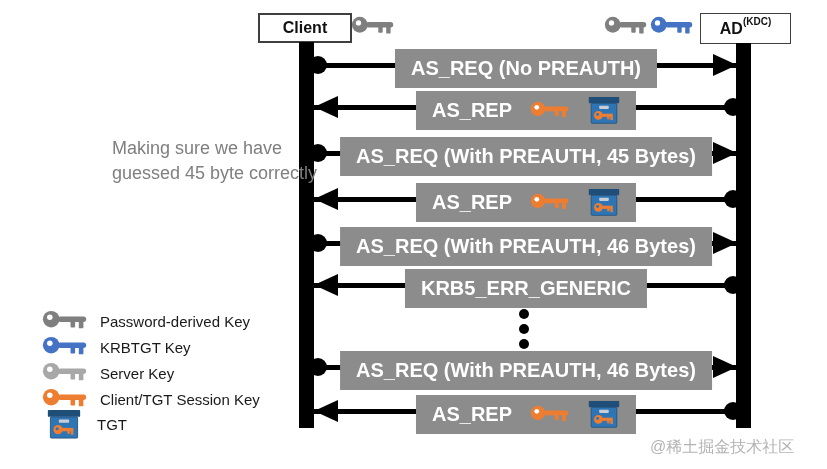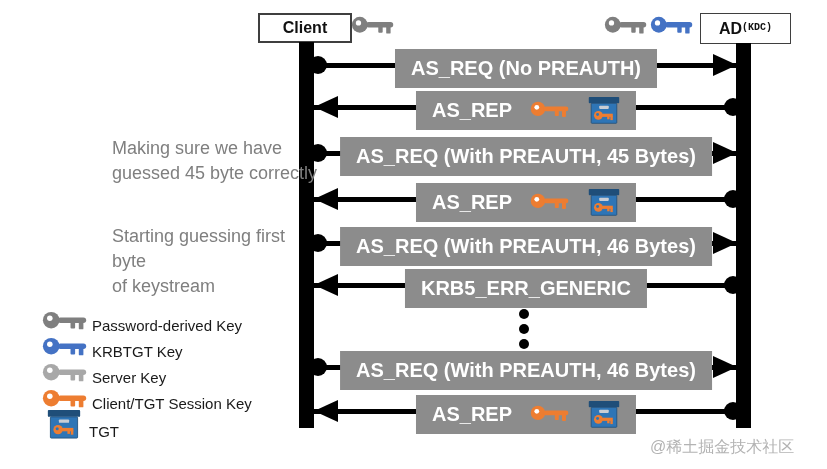--- a/index.html
+++ b/index.html
@@ -13,7 +13,7 @@
     display:flex;align-items:center;justify-content:center;
     font-size:16px;font-weight:600;color:#111;box-sizing:border-box;
   }
-  .actor-sub{font-size:10px;font-weight:600;align-self:flex-end;margin-bottom:10px;font-family:Liberation Mono, monospace;}
+  .actor-sub{font-size:10px;font-weight:600;align-self:flex-end;margin-bottom:16px;}
   
   .lifeline{position:absolute;background:var(--lifeline,#000);}
   

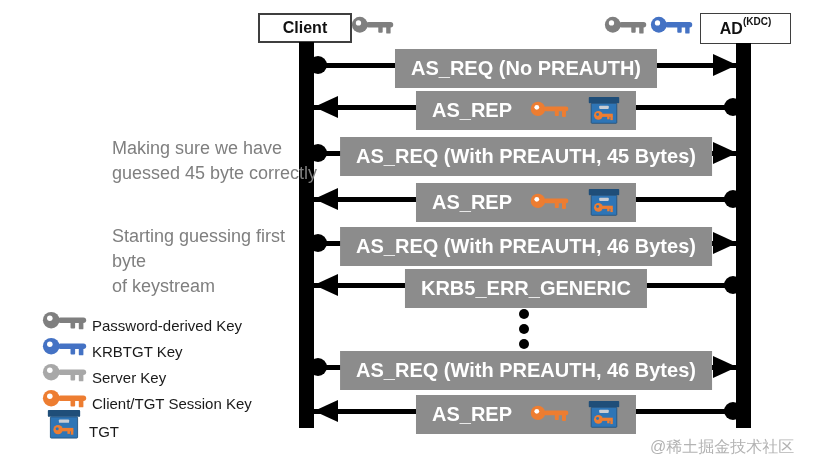--- a/index.html
+++ b/index.html
@@ -166,8 +166,6 @@
     </div>
   </div>
 
-  <div class="annotation" style="left:112px;top:224px;">Starting guessing first byte
-of keystream</div>
 
   <div>
     <div class="msg-line" style="top:241px;"></div>

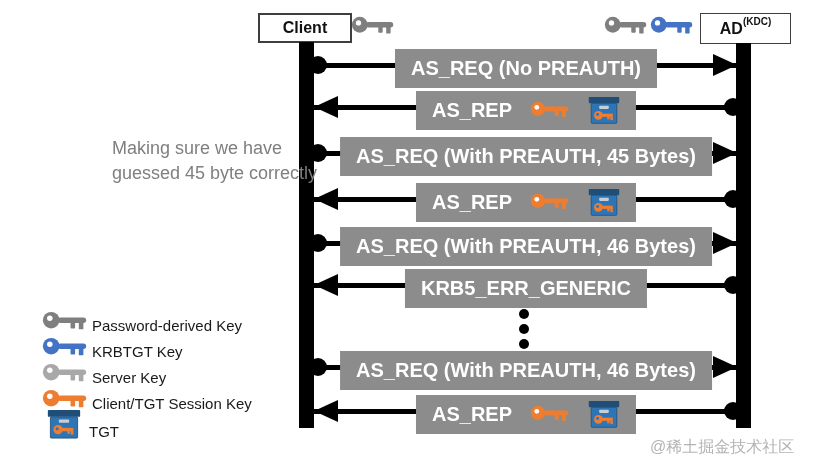--- a/index.html
+++ b/index.html
@@ -50,7 +50,7 @@
   
   .edot{position:absolute;width:10px;height:10px;border-radius:50%;background:#000;left:519px;}
   
-  .legend-row{position:absolute;left:42px;display:flex;align-items:flex-end;gap:4px;height:26px;}
+  .legend-row{position:absolute;left:42px;display:flex;align-items:center;gap:12px;height:26px;}
   .legend-label{font-size:15px;color:#1a1a1a;white-space:nowrap;}
   
   .watermark{position:absolute;color:var(--watermark,#b3b3b3);font-size:16px;}

